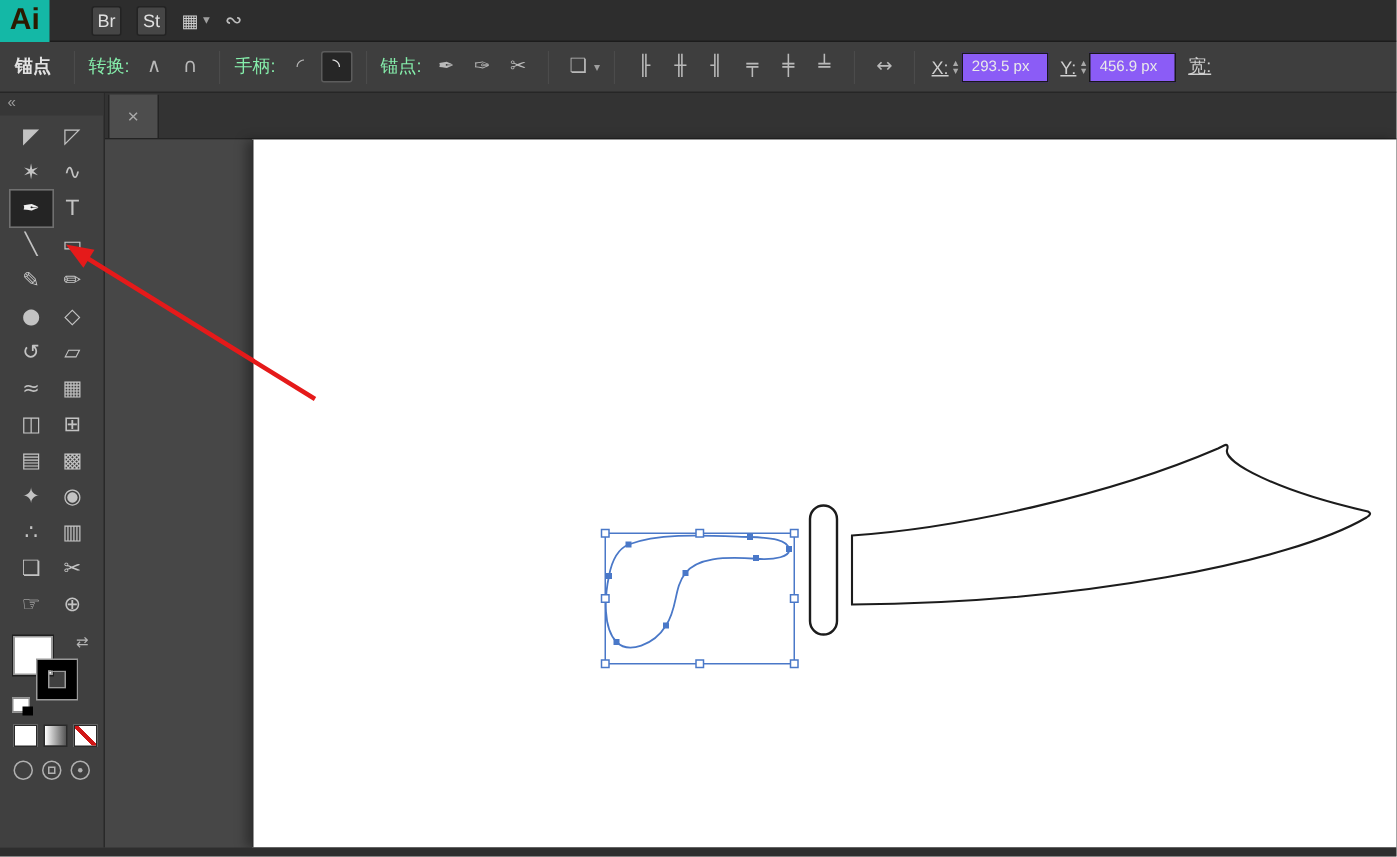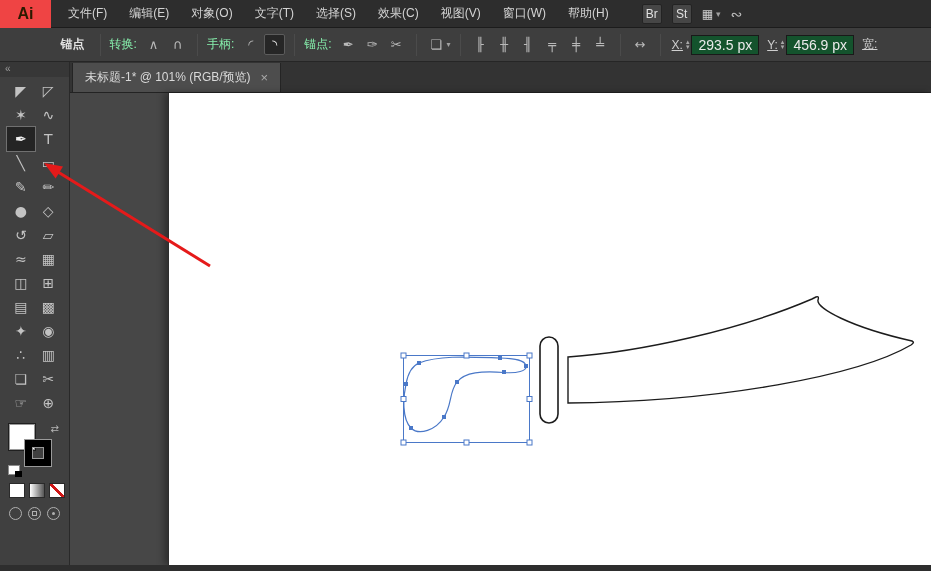--- a/index.html
+++ b/index.html
@@ -18,9 +18,9 @@
     display:flex; align-items:center; color:#d4d4d4; font-size:12px;
   }
   .ai-logo {
-    width:51px; height:28px; background:#ef4444; color:#2b1a00;
+    width:33px; height:28px; background:#14b8a6; color:#2b1a00;
     display:flex; align-items:center; justify-content:center;
-    font-weight:bold; font-size:16px; margin-right:6px;
+    font-weight:bold; font-size:20px; margin-right:6px;
   }
   .menu-items { display:flex; height:100%; }
   .menu-item { padding:0 11px; display:flex; align-items:center; cursor:default; }

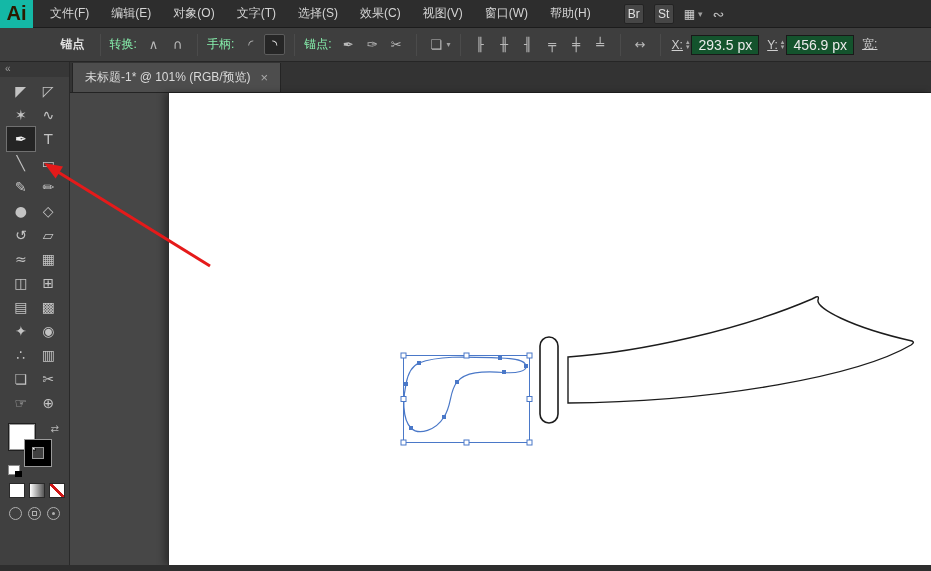--- a/index.html
+++ b/index.html
@@ -122,17 +122,6 @@
 
 <div class="menu-bar">
   <div class="ai-logo">Ai</div>
-  <div class="menu-items">
-      <div class="menu-item">文件(F)</div>
-      <div class="menu-item">编辑(E)</div>
-      <div class="menu-item">对象(O)</div>
-      <div class="menu-item">文字(T)</div>
-      <div class="menu-item">选择(S)</div>
-      <div class="menu-item">效果(C)</div>
-      <div class="menu-item">视图(V)</div>
-      <div class="menu-item">窗口(W)</div>
-      <div class="menu-item">帮助(H)</div>
-    </div>
   <div class="menu-right">
       <div class="badge">Br</div>
       <div class="badge">St</div>

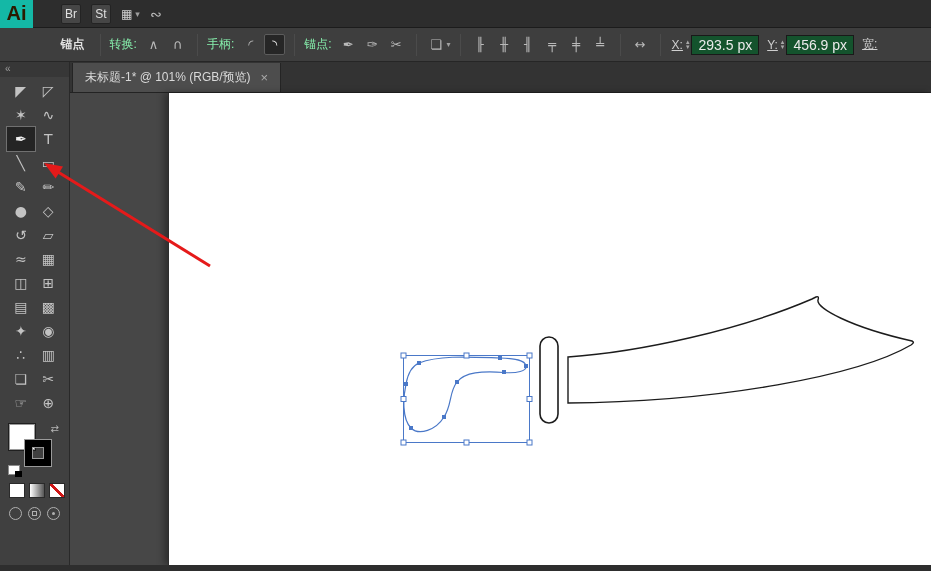--- a/index.html
+++ b/index.html
@@ -39,7 +39,7 @@
     position:absolute; top:28px; left:0; right:0; height:34px;
     background:#3e3e3e; border-bottom:1px solid #262626;
     display:flex; align-items:center; color:#c9c9c9; font-size:12px;
-    padding:0 0 0 10px; white-space:nowrap; overflow:hidden;justify-content:center;
+    padding:0 0 0 10px; white-space:nowrap; overflow:hidden;
   }
   .cb-sep { width:1px; height:22px; background:#2c2c2c; border-right:1px solid #4b4b4b; margin:0 9px; flex:none; }
   .cb-label { color:#86efac; margin-right:6px; }

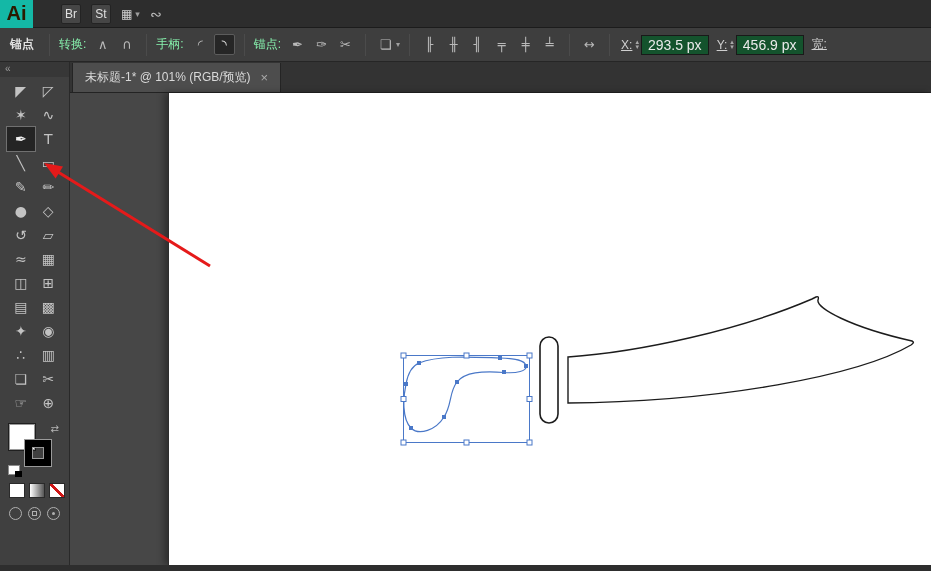--- a/index.html
+++ b/index.html
@@ -54,8 +54,8 @@
   .field-label { color:#cfcfcf; text-decoration:underline; margin:0 3px 0 2px; }
   .spin { display:flex; flex-direction:column; line-height:5px; font-size:7px; color:#a8a8a8; margin-right:2px; }
   .field {
-    min-width:58px; height:20px; background:#14532d; border:1px solid #191919;
-    color:#eaeaea; font-size:14px; display:flex; align-items:center; padding:0 6px;
+    min-width:58px; height:20px; background:#8b5cf6; border:1px solid #191919;
+    color:#eaeaea; font-size:10px; display:flex; align-items:center; padding:0 6px;
   }
 
   

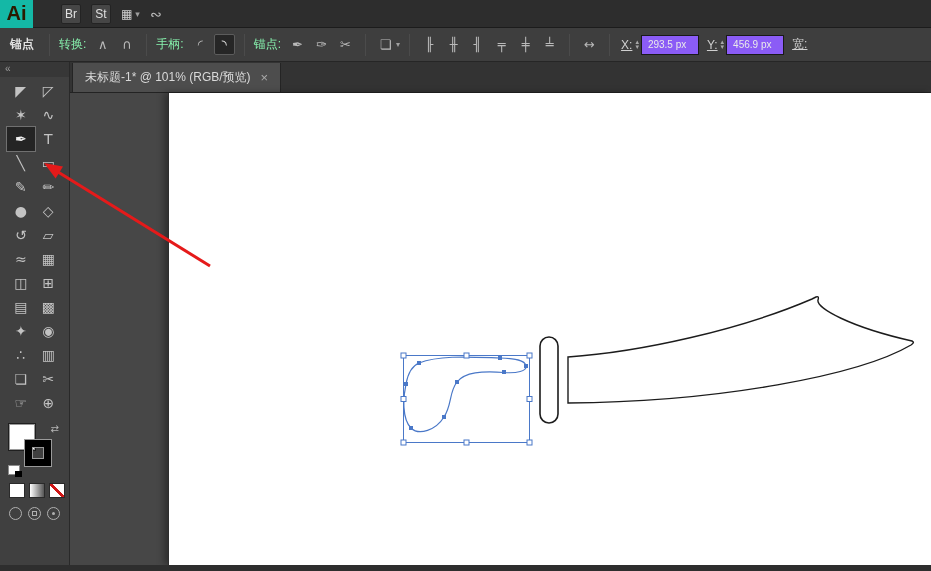--- a/index.html
+++ b/index.html
@@ -197,7 +197,6 @@
 
 <div class="tab-bar">
   <div class="tab">
-    <span>未标题-1* @ 101% (RGB/预览)</span>
     <span class="tab-close">×</span>
   </div>
 </div>

